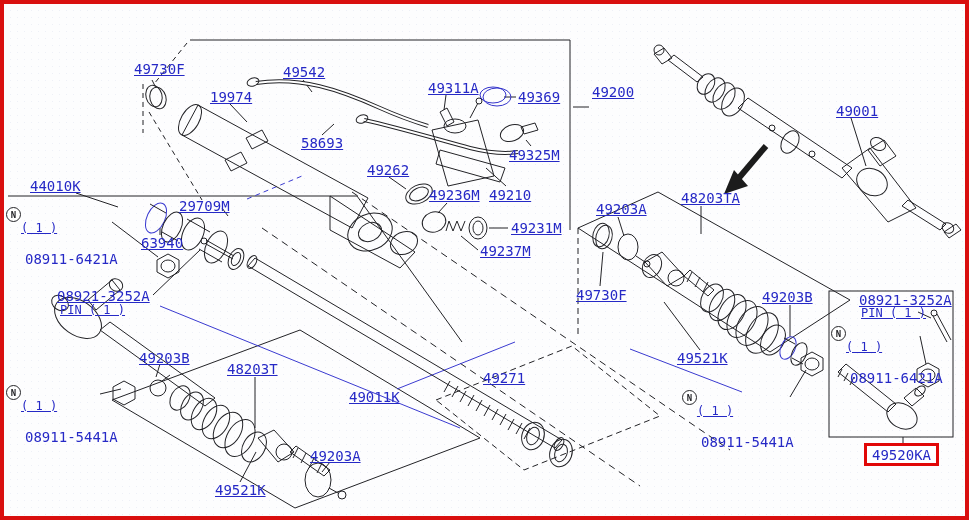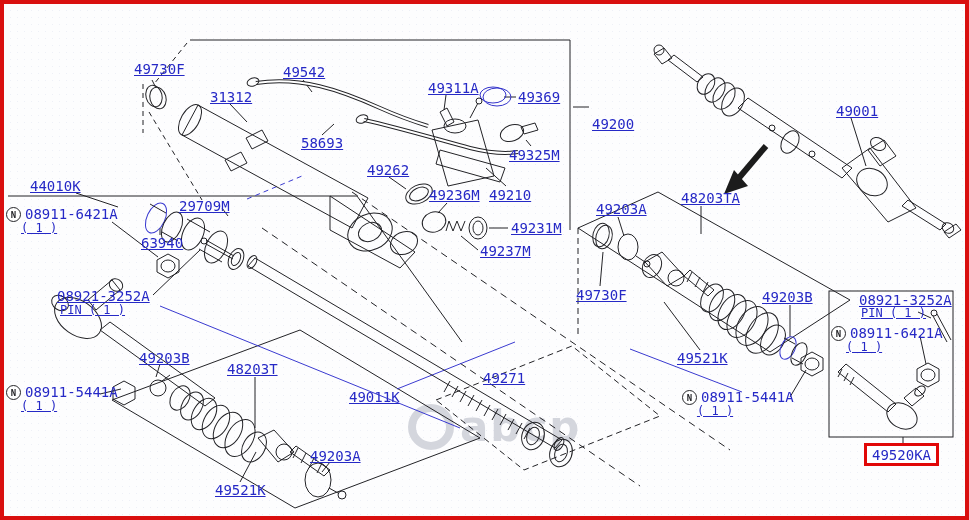--- a/index.html
+++ b/index.html
@@ -275,7 +275,7 @@
 
   <span class="lbl" style="left:134px;top:61px">49730F</span>
   <span class="lbl" style="left:283px;top:64px">49542</span>
-  <span class="lbl" style="left:210px;top:89px">31312</span>
+  <span class="lbl" style="left:210px;top:89px">19974</span>
   <span class="lbl" style="left:428px;top:80px">49311A</span>
   <span class="lbl" style="left:518px;top:89px">49369</span>
   <span class="lbl" style="left:592px;top:116px">49200</span>

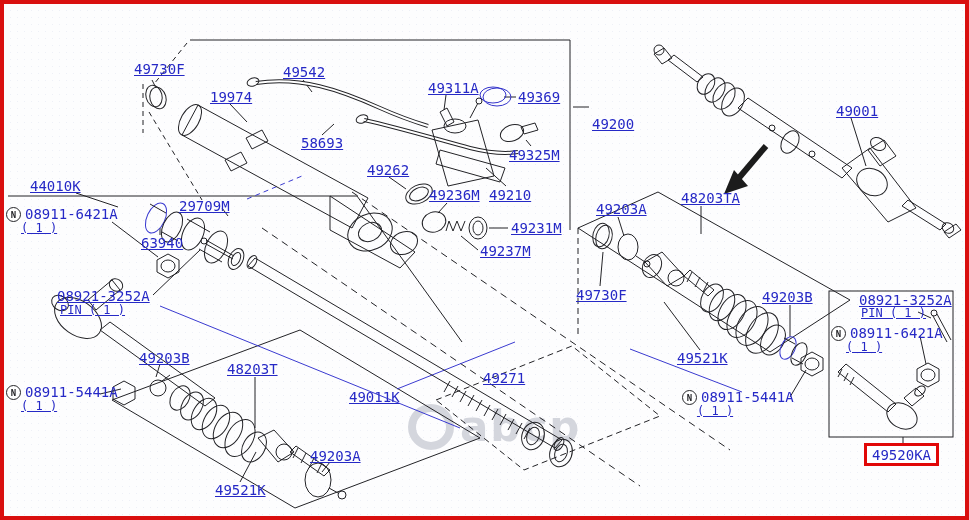--- a/index.html
+++ b/index.html
@@ -278,7 +278,7 @@
   <span class="lbl" style="left:210px;top:89px">19974</span>
   <span class="lbl" style="left:428px;top:80px">49311A</span>
   <span class="lbl" style="left:518px;top:89px">49369</span>
-  <span class="lbl" style="left:592px;top:116px">49200</span>
+  <span class="lbl" style="left:592px;top:84px">49200</span>
   <span class="lbl" style="left:836px;top:103px">49001</span>
   <span class="lbl" style="left:301px;top:135px">58693</span>
   <span class="lbl" style="left:509px;top:147px">49325M</span>

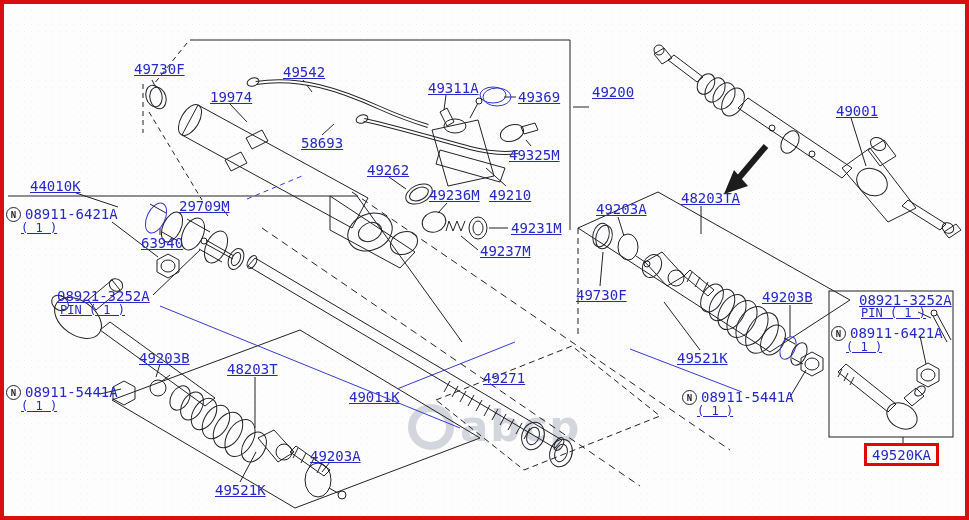--- a/index.html
+++ b/index.html
@@ -19,7 +19,7 @@
   .ncirc{flex:0 0 auto;width:13px;height:13px;border:1.4px solid #26262a;border-radius:50%;
          display:flex;align-items:center;justify-content:center;
          font-size:9px;font-weight:bold;color:#26262a;margin-top:1px;background:#fff;}
-  .ntext{font-size:14px;color:#2629c6;white-space:pre;}
+  .ntext{font-size:14px;color:#2629c6;white-space:pre;margin-top:45px;}
   .hlbox{position:absolute;left:864px;top:443px;z-index:21;border:3px solid #e10707;background:#fff;
          padding:1px 5px 0 5px;font-size:14px;color:#2629c6;cursor:pointer;}
   .code{position:absolute;left:876px;top:500px;z-index:21;font-size:18px;color:#303036;letter-spacing:.5px;margin-top:22px;}

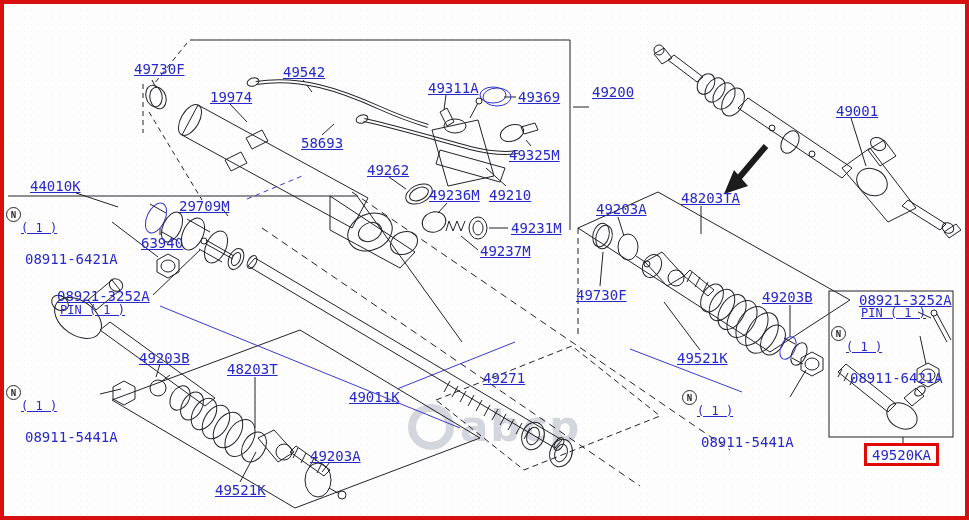--- a/index.html
+++ b/index.html
@@ -30,10 +30,6 @@
 <div class="stage">
   <div class="frame"></div>
 
-  <div class="wm">
-    <span class="wm-ring"></span>
-    <span class="wm-text">abcp</span>
-  </div>
 
   <svg class="art" width="969" height="520" viewBox="0 0 969 520">
     <g stroke="#232327" fill="none" stroke-width="1">

